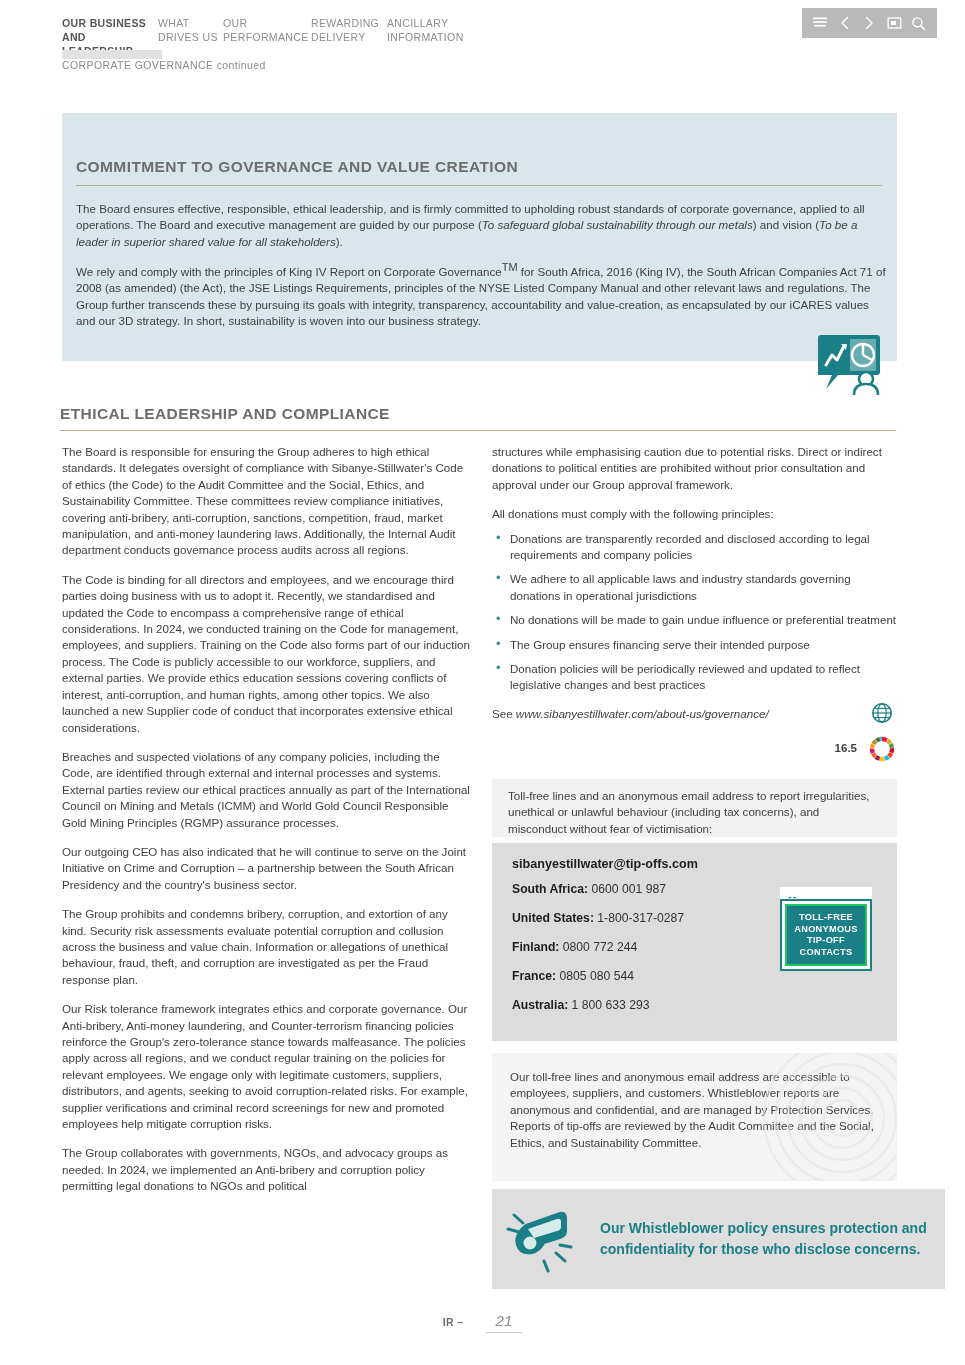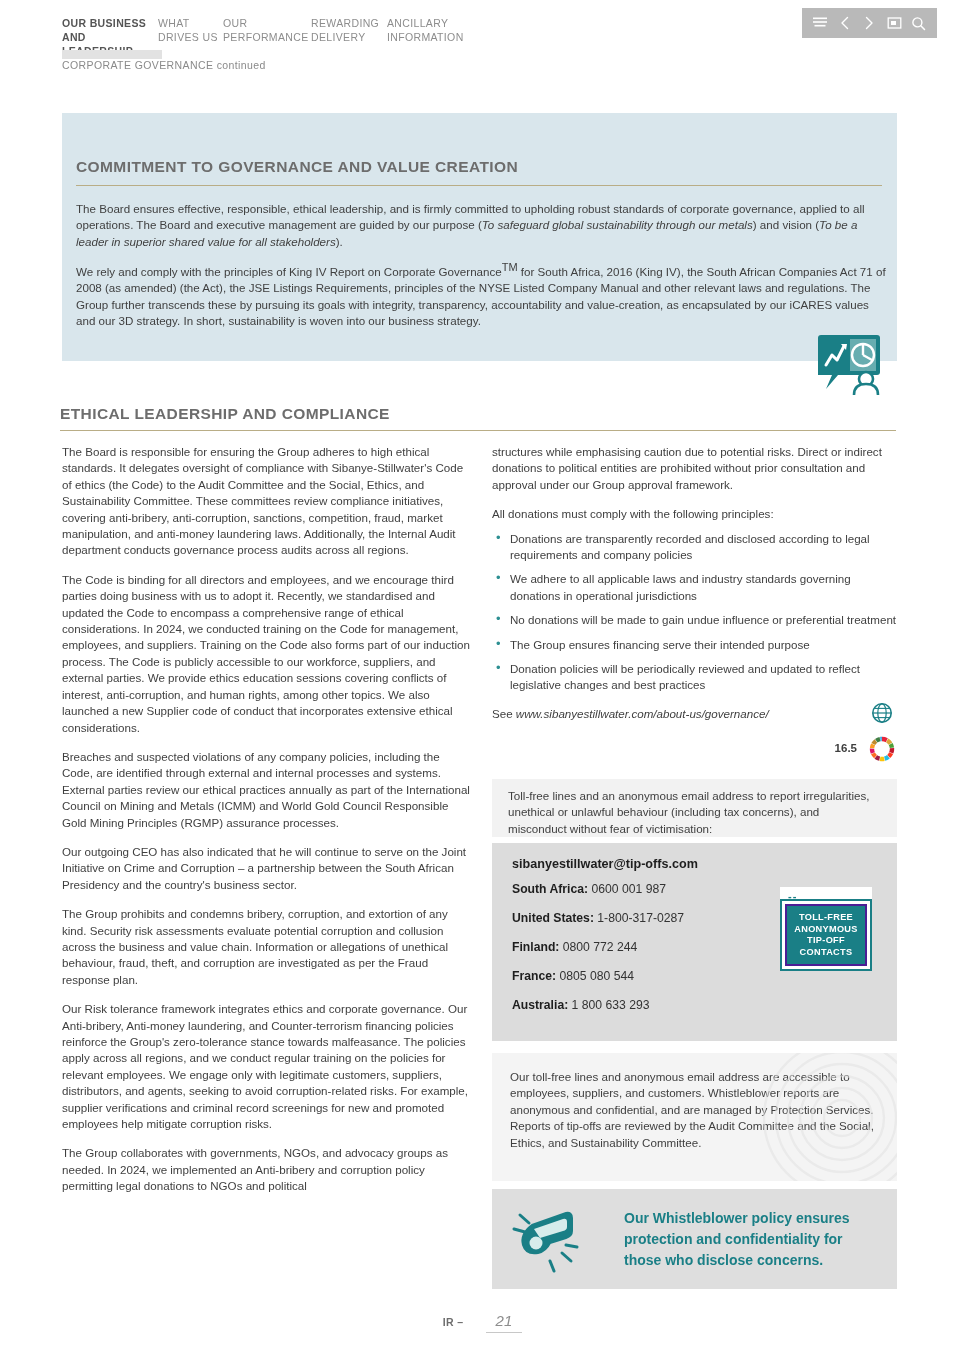--- a/index.html
+++ b/index.html
@@ -168,7 +168,7 @@
   }
   .tf-badge-inner {
     width: 100%; height: 100%;
-    border: 2px solid #4c1d95;
+    border: 2px solid #22c55e;
     background: #1a7f86;
     display: flex; align-items: center; justify-content: center;
   }

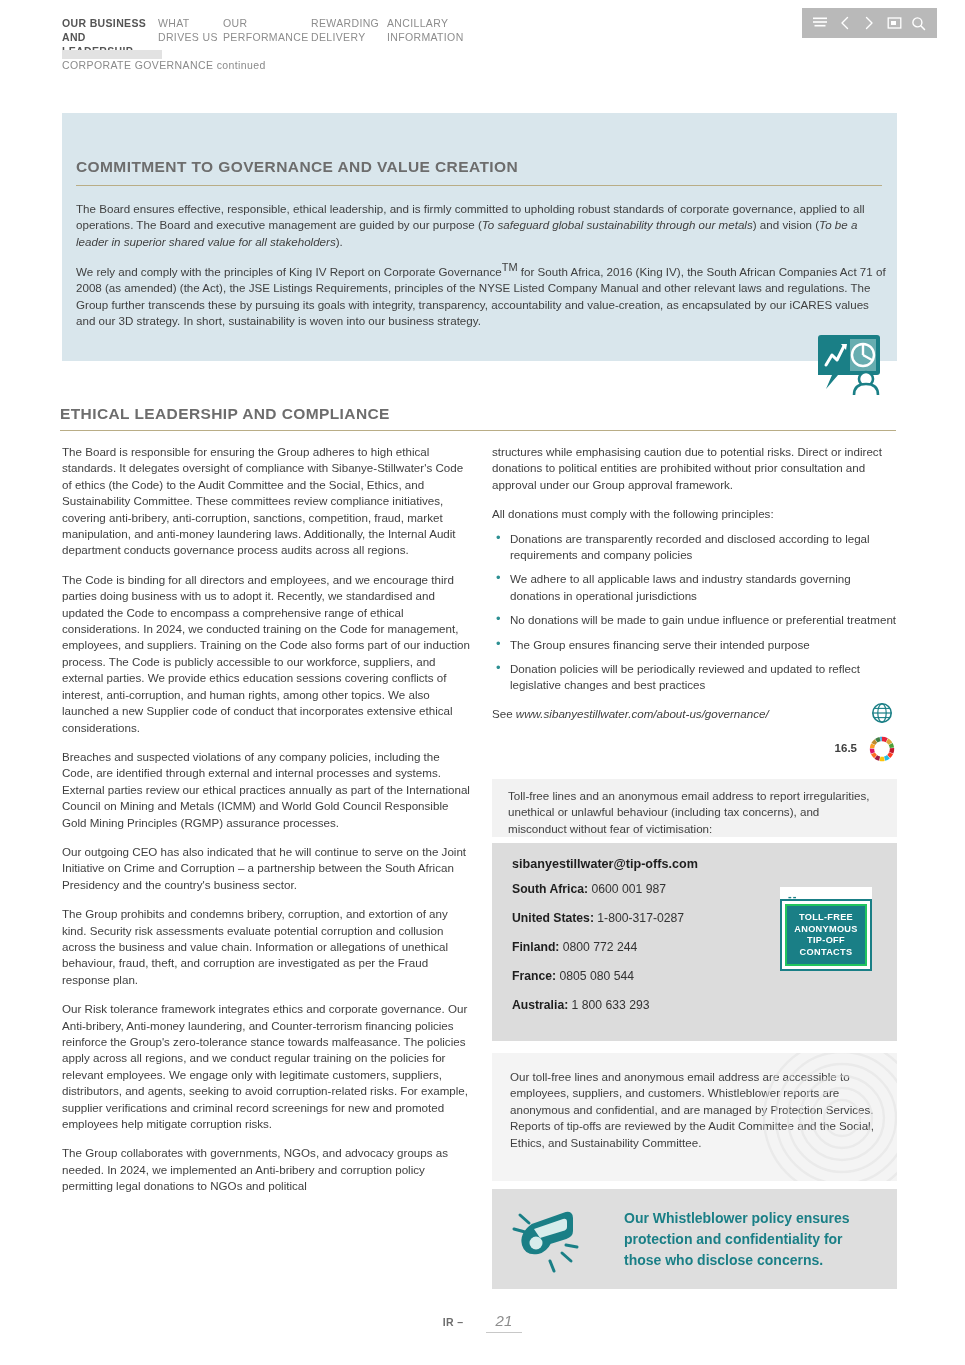--- a/index.html
+++ b/index.html
@@ -201,10 +201,10 @@
 
   .wb-box {
     position: absolute; left: 492px; top: 1189px;
-    width: 405px; height: 100px;
+    width: 453px; height: 100px;
     background: #dedede;
-    display: flex; align-items: center; gap: 32px;
-    padding: 0 18px;
+    display: flex; align-items: center; gap: 14px;
+    padding: 0 12px;
   }
   .wb-text {
     font-size: 14px; font-weight: bold; line-height: 21px;

